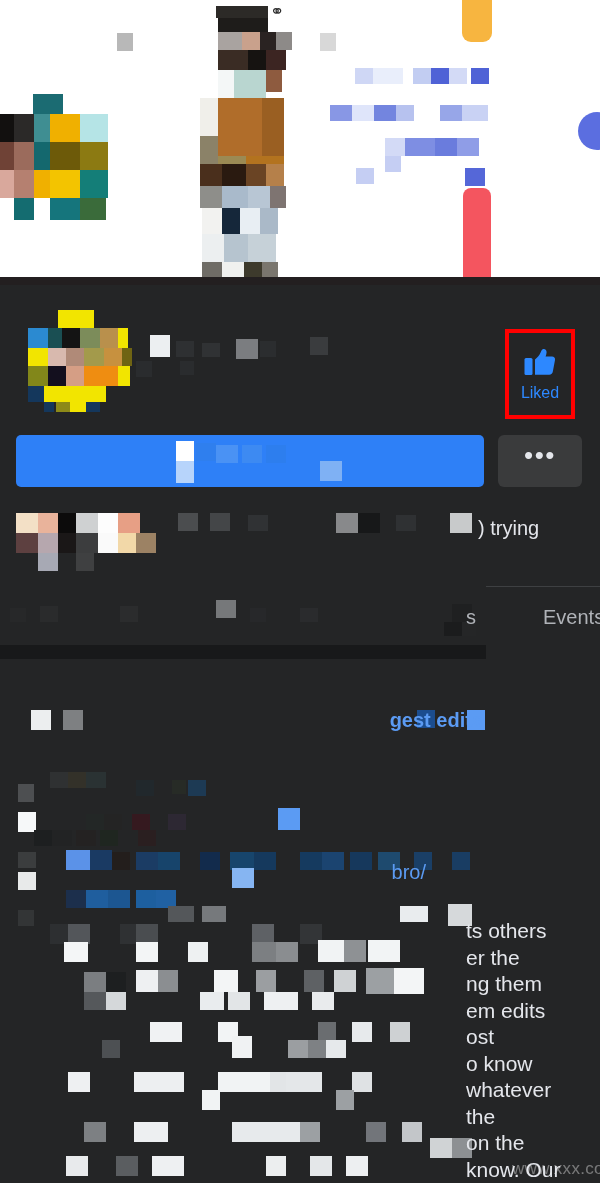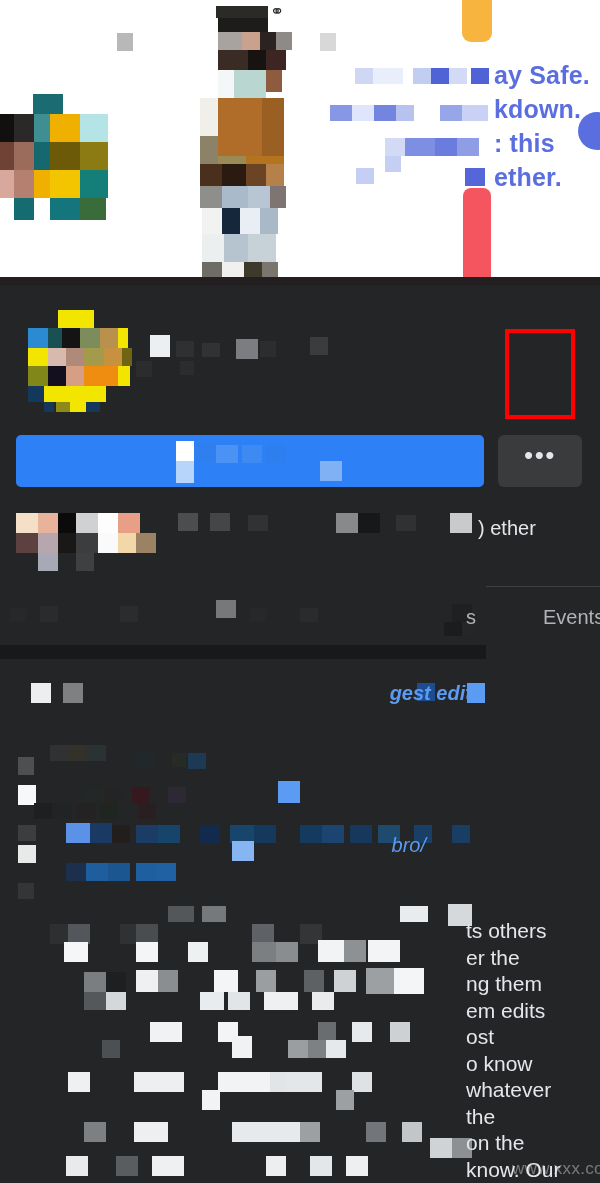--- a/index.html
+++ b/index.html
@@ -390,12 +390,6 @@
       <div class="px" style="left:465px;top:168px;width:20px;height:18px;background:#5567d8;"></div>
     </div>
 
-    <div class="cover-text">
-      <div>ay Safe.</div>
-      <div>kdown.</div>
-      <div>: this</div>
-      <div>ether.</div>
-    </div>
 
     <div class="cover-bottom-bar"></div>
   </div>

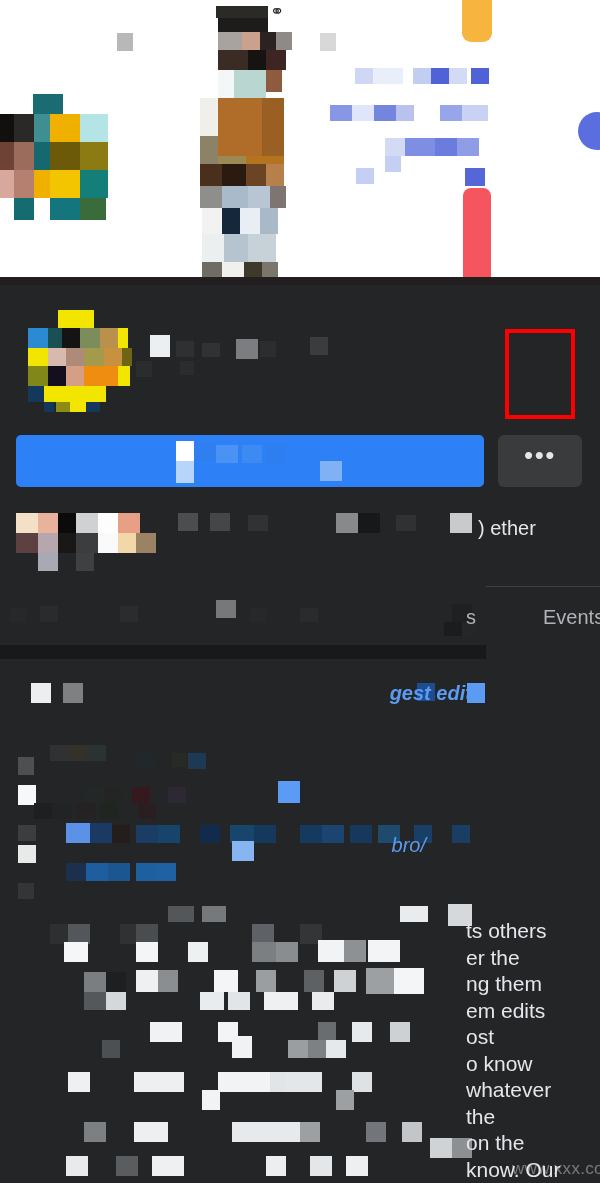--- a/index.html
+++ b/index.html
@@ -438,6 +438,18 @@
   </div>
 
   <div class="liked-highlight"></div>
+  <button class="liked-btn">
+    <span class="thumb">
+      <svg width="32" height="30" viewBox="0 0 32 30" aria-hidden="true">
+        <rect x="0.5" y="11" width="8" height="17" rx="1.5" fill="#2d88ff"></rect>
+        <path d="M11 12.5 C13.2 11 15.2 8.6 16.6 5.6 C17.4 3.8 17.8 2.4 19.2 2.1
+                 C21.2 1.7 22.7 3.1 22.6 5.2 C22.55 6.7 22.1 8.1 21.6 9.6
+                 L28 9.6 C30 9.6 31.4 11.1 31 13 L28.9 24.3
+                 C28.6 26.3 27.2 27.8 25.2 27.8 L11 27.8 Z" fill="#2d88ff"></path>
+      </svg>
+    </span>
+    <span class="liked-label">Liked</span>
+  </button>
 
   <div class="action-row">
     <button class="primary-btn">

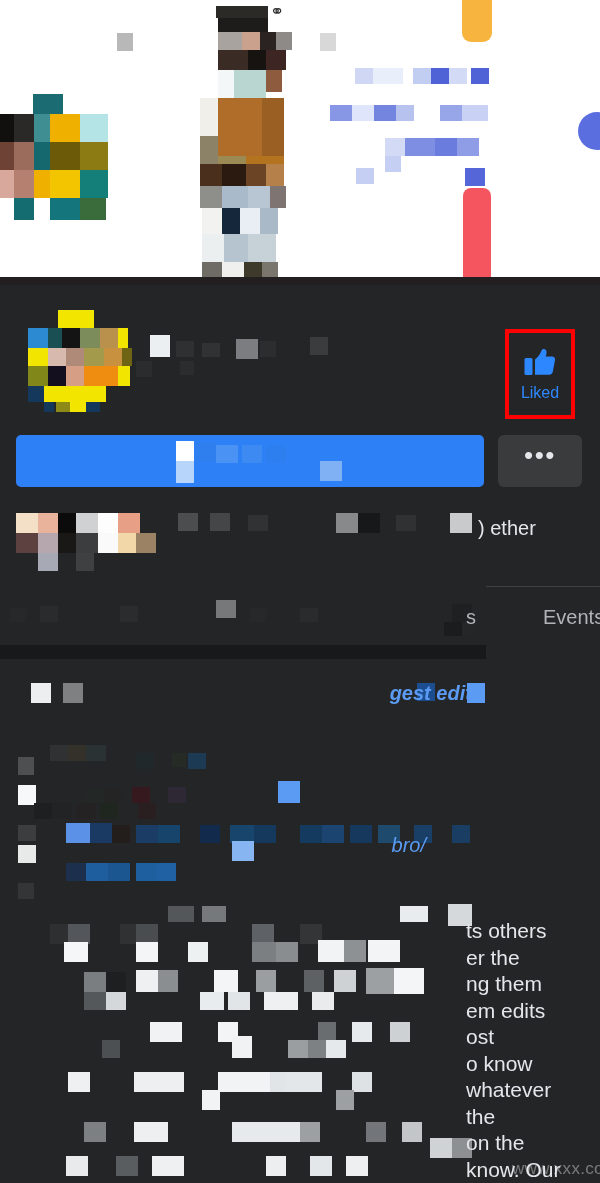--- a/index.html
+++ b/index.html
@@ -491,7 +491,7 @@
       <div class="px" style="left:396px;top:10px;width:20px;height:16px;background:#2f3133;"></div>
       <div class="px" style="left:450px;top:8px;width:22px;height:20px;background:#c8cacb;"></div>
     </div>
-    <div class="friends-text">) ether</div>
+    <div class="friends-text">) trying</div>
   </div>
 
   <div class="tabs-sep"></div>

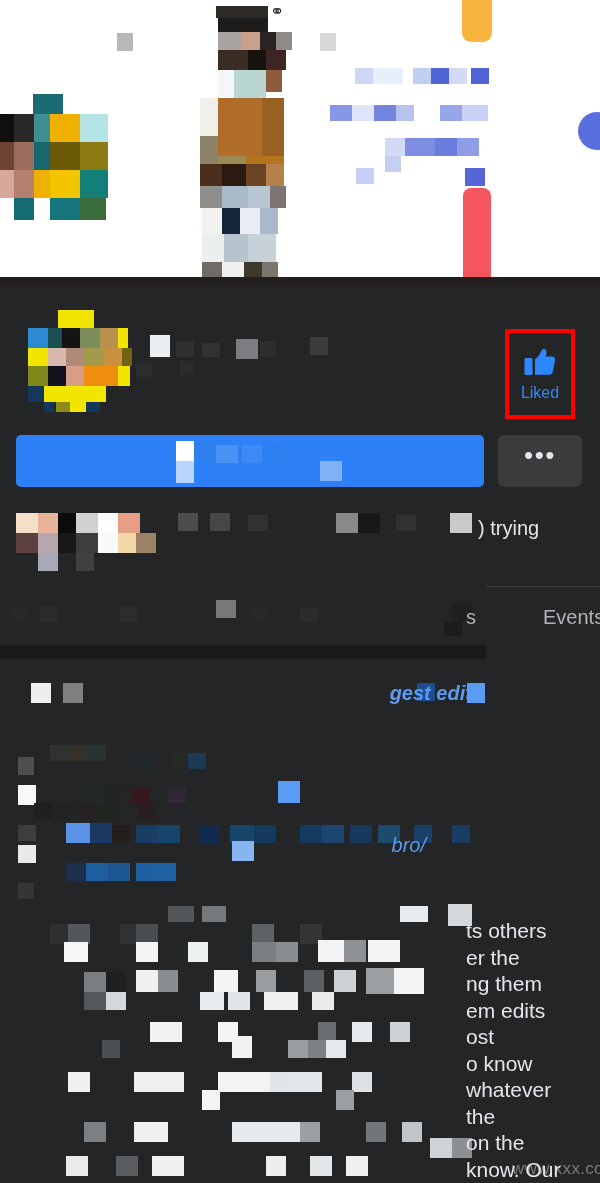--- a/index.html
+++ b/index.html
@@ -235,10 +235,9 @@
   
   .about-section {
     position: absolute;
-    left: 0; top: 661px;
+    left: 0; top: 688px;
     width: 500px;
     height: 239px;
-    font-style: italic;
   }
   .suggest-edits {
     position: absolute;

